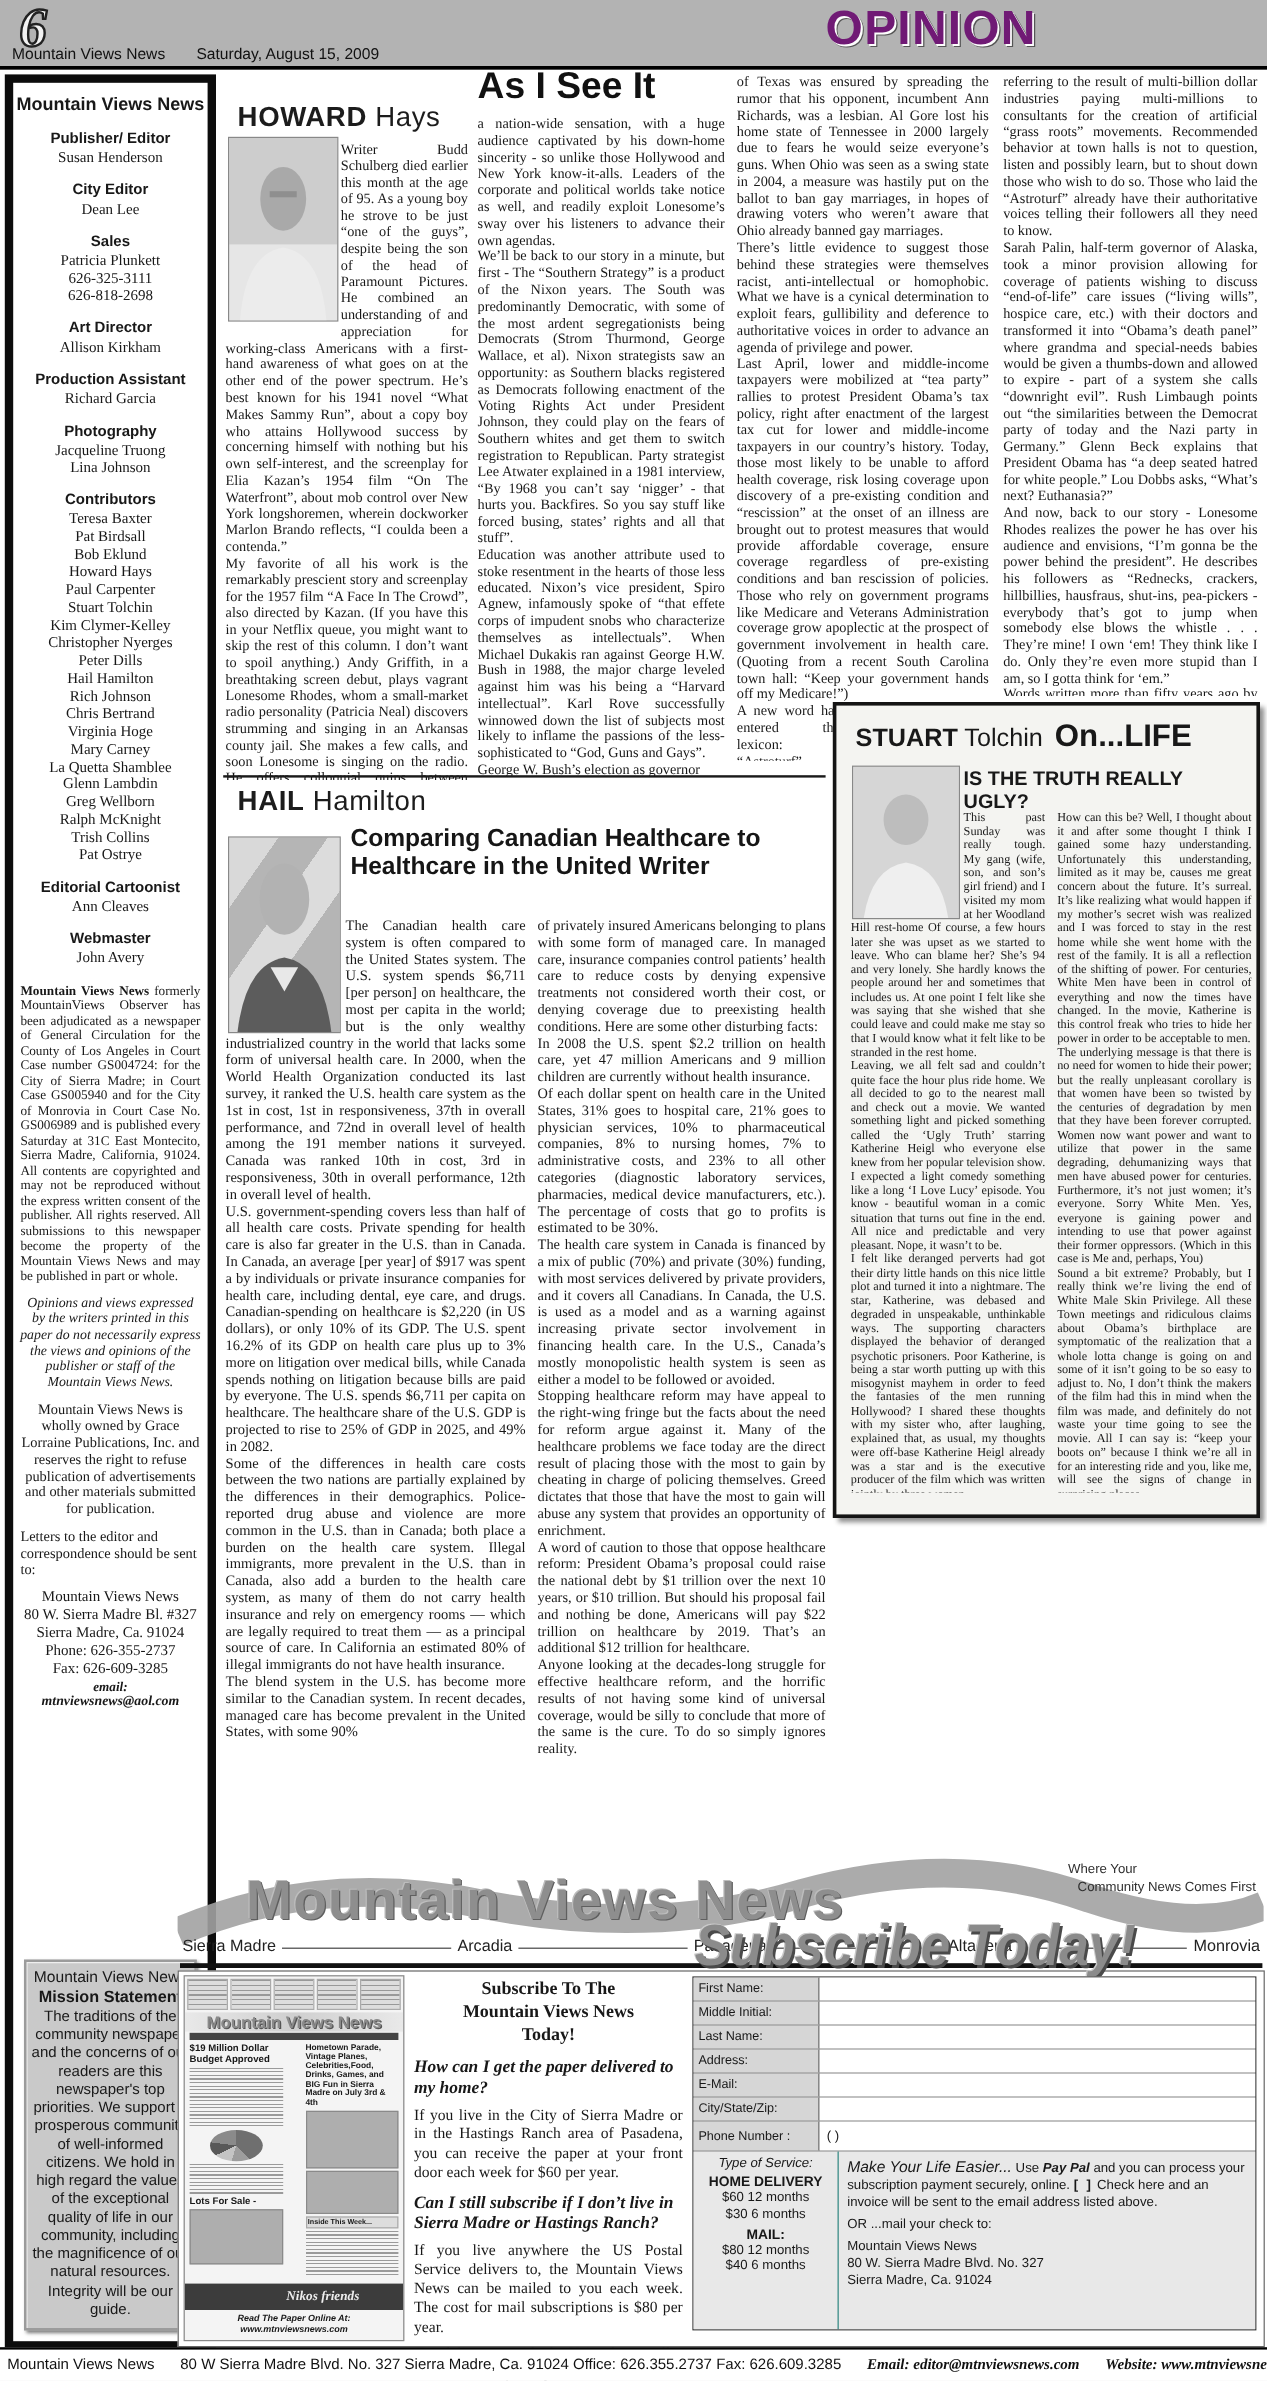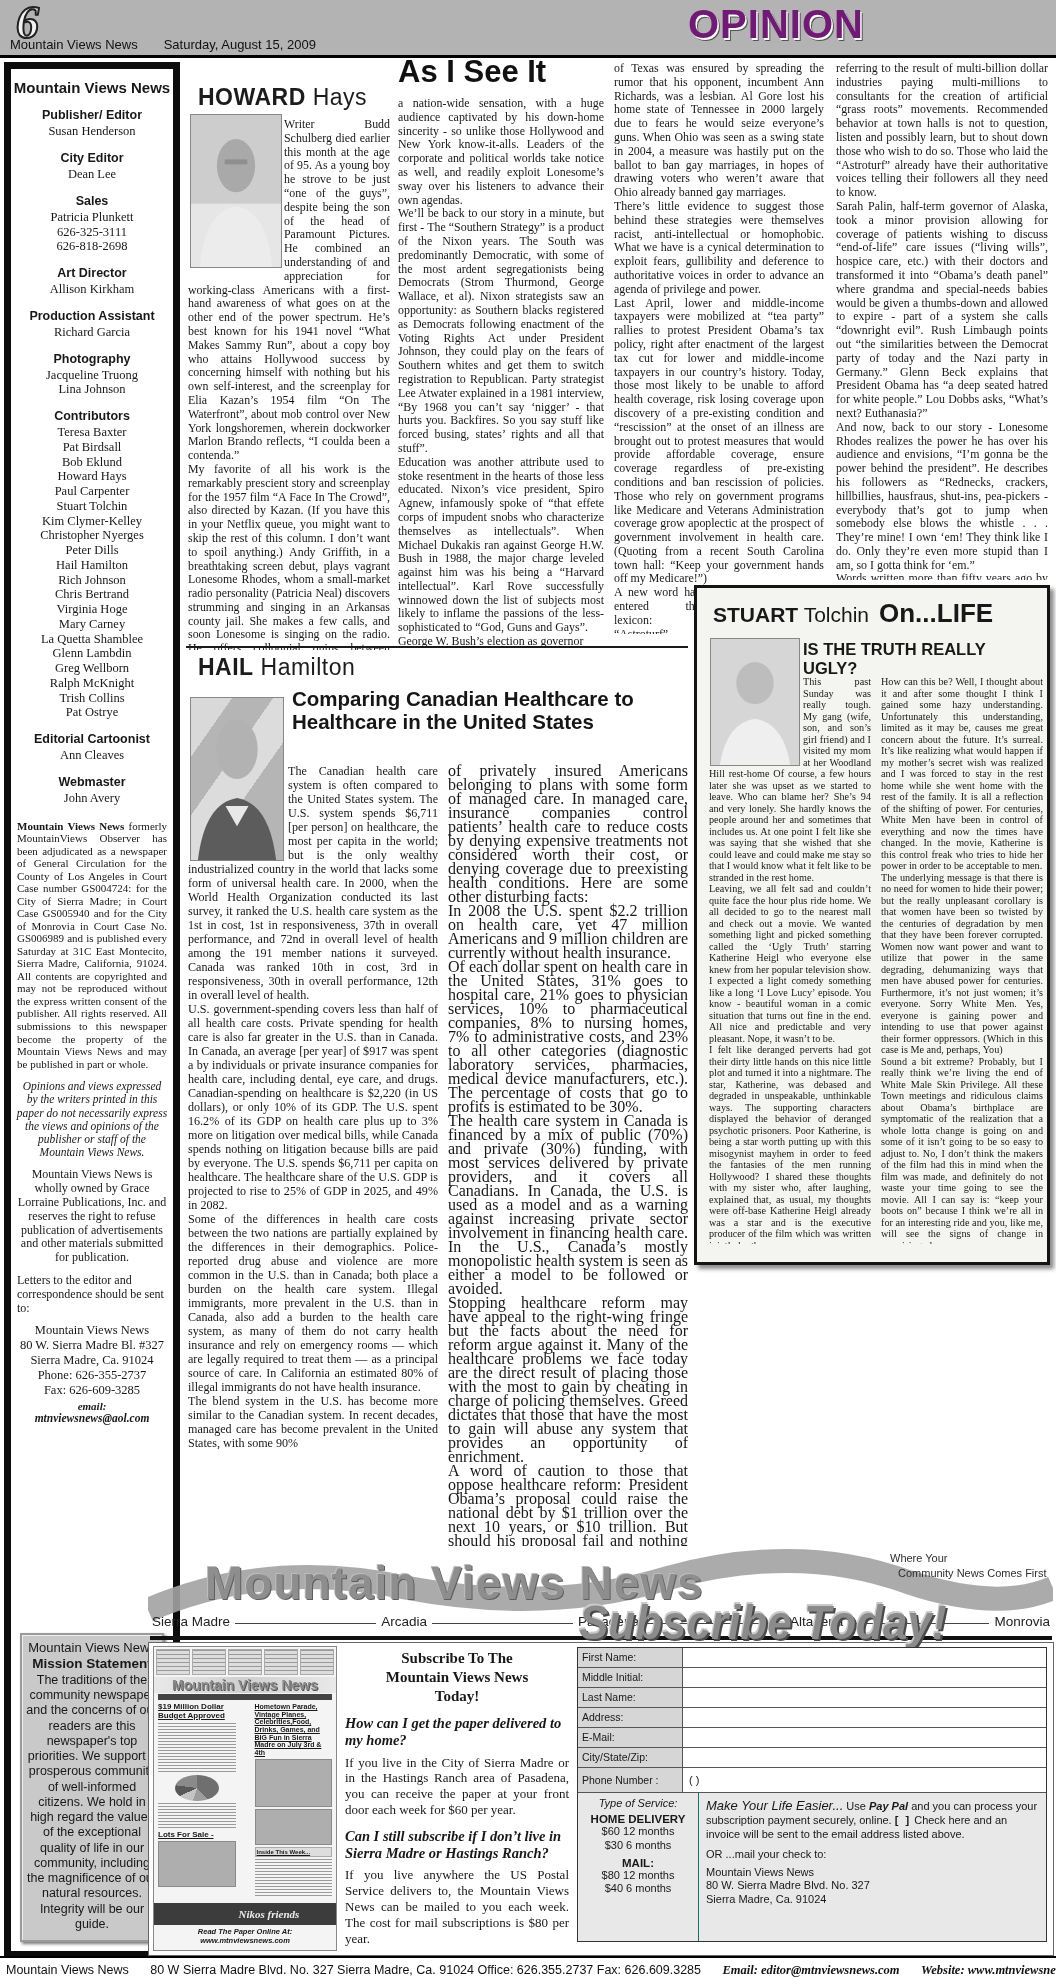--- a/index.html
+++ b/index.html
@@ -249,7 +249,7 @@
   <div id="rule1"></div>
 
   <div class="byline" style="left:198px;top:654px;"><b>HAIL</b><span> Hamilton</span></div>
-  <div id="ham-head">Comparing Canadian Healthcare to Healthcare in the United States</div>
+  <div id="ham-head">Comparing Canadian Healthcare to Healthcare in the United Writer</div>
   <div class="photo" style="left:190px;top:697px;width:92px;height:162px;background:linear-gradient(125deg,#d9d9d9 20%,#b5b5b5 20% 40%,#dcdcdc 40% 60%,#b5b5b5 60%);">
     <svg viewBox="0 0 80 120" preserveAspectRatio="none">
         <ellipse cx="40" cy="38" rx="18" ry="22" fill="#b2b2b2"></ellipse>

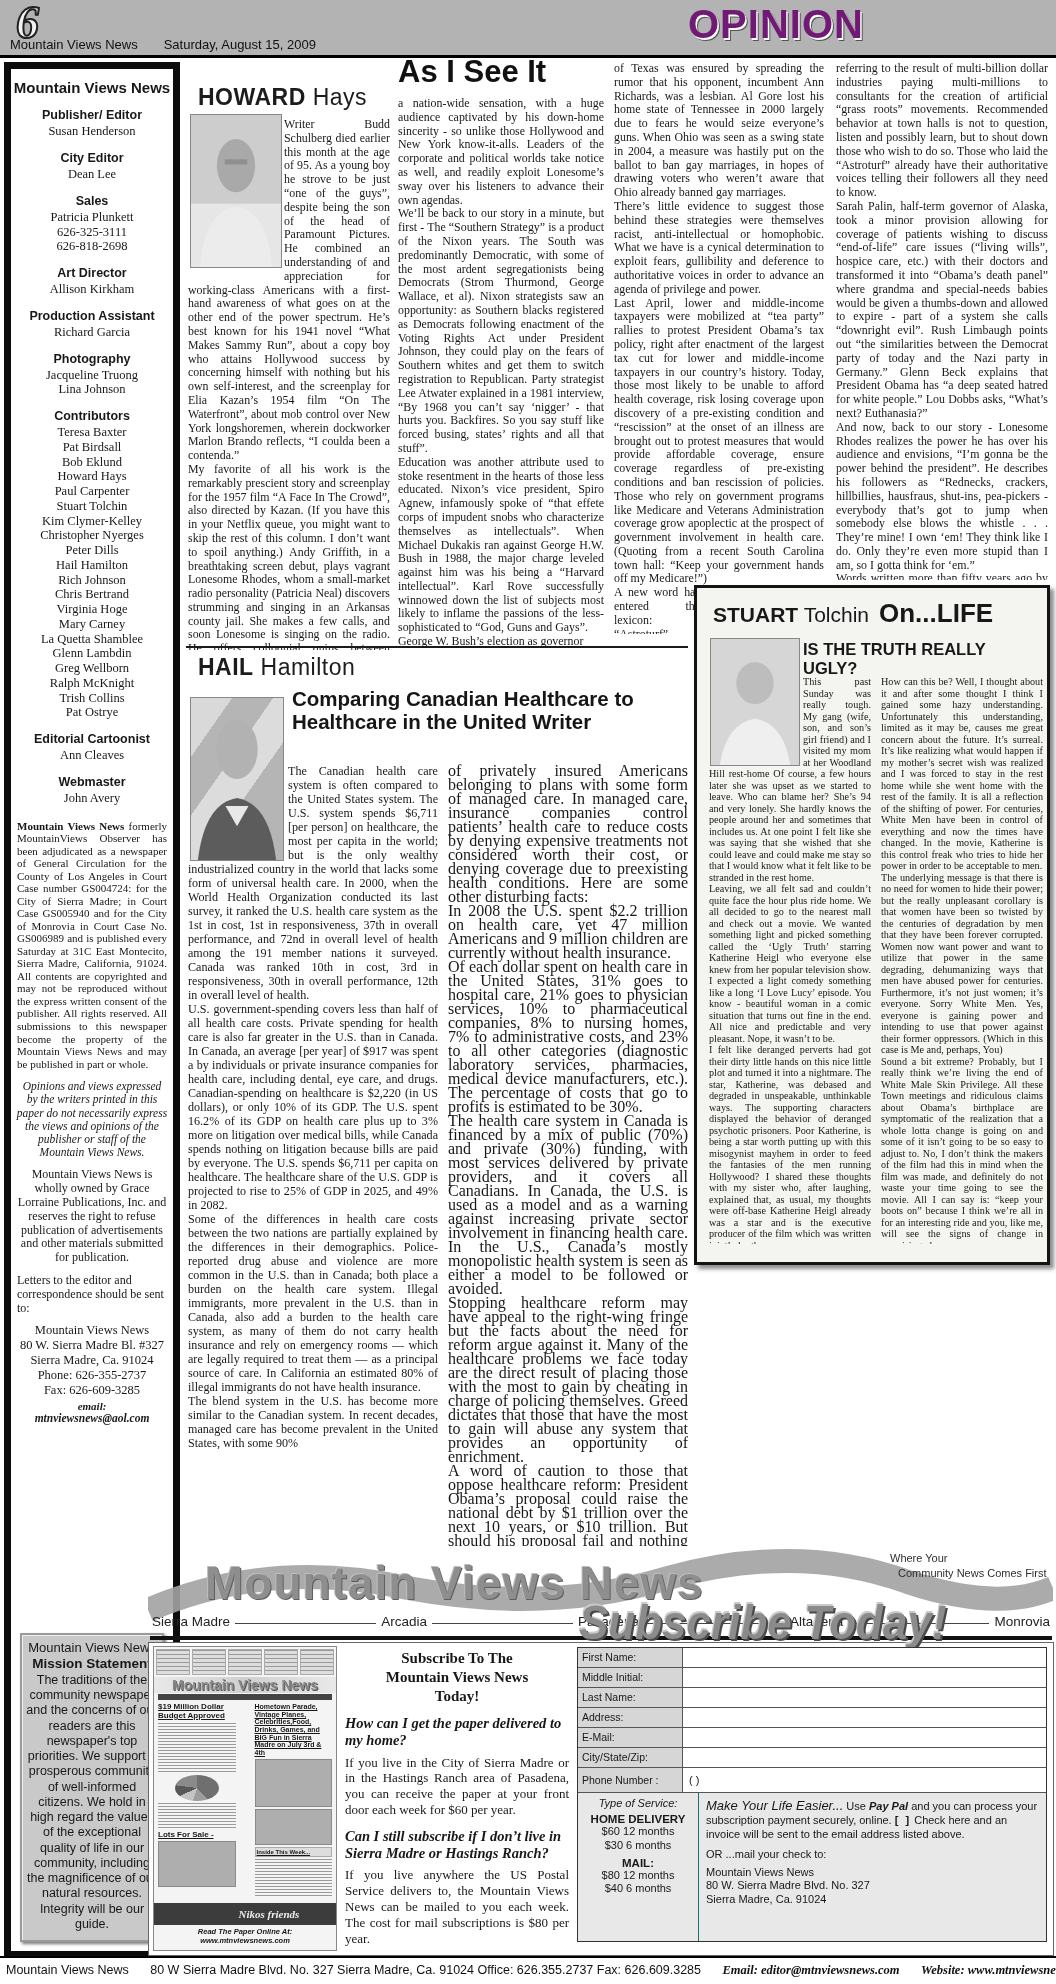--- a/index.html
+++ b/index.html
@@ -266,7 +266,7 @@
         <p class="para">The blend system in the U.S. has become more similar to the Canadian system. In recent decades, managed care has become prevalent in the United States, with some 90%</p>
       </div>
   </div>
-  <div class="col" style="left:448px;top:764px;width:240px;height:782px;font-size:16px;line-height:14px;">
+  <div class="col" style="left:448px;top:764px;width:240px;height:782px;font-size:12px;line-height:14px;">
     <div>
         <p class="para">of privately insured Americans belonging to plans with some form of managed care. In managed care, insurance companies control patients’ health care to reduce costs by denying expensive treatments not considered worth their cost, or denying coverage due to preexisting health conditions. Here are some other disturbing facts:</p>
         <p class="para">In 2008 the U.S. spent $2.2 trillion on health care, yet 47 million Americans and 9 million children are currently without health insurance.</p>

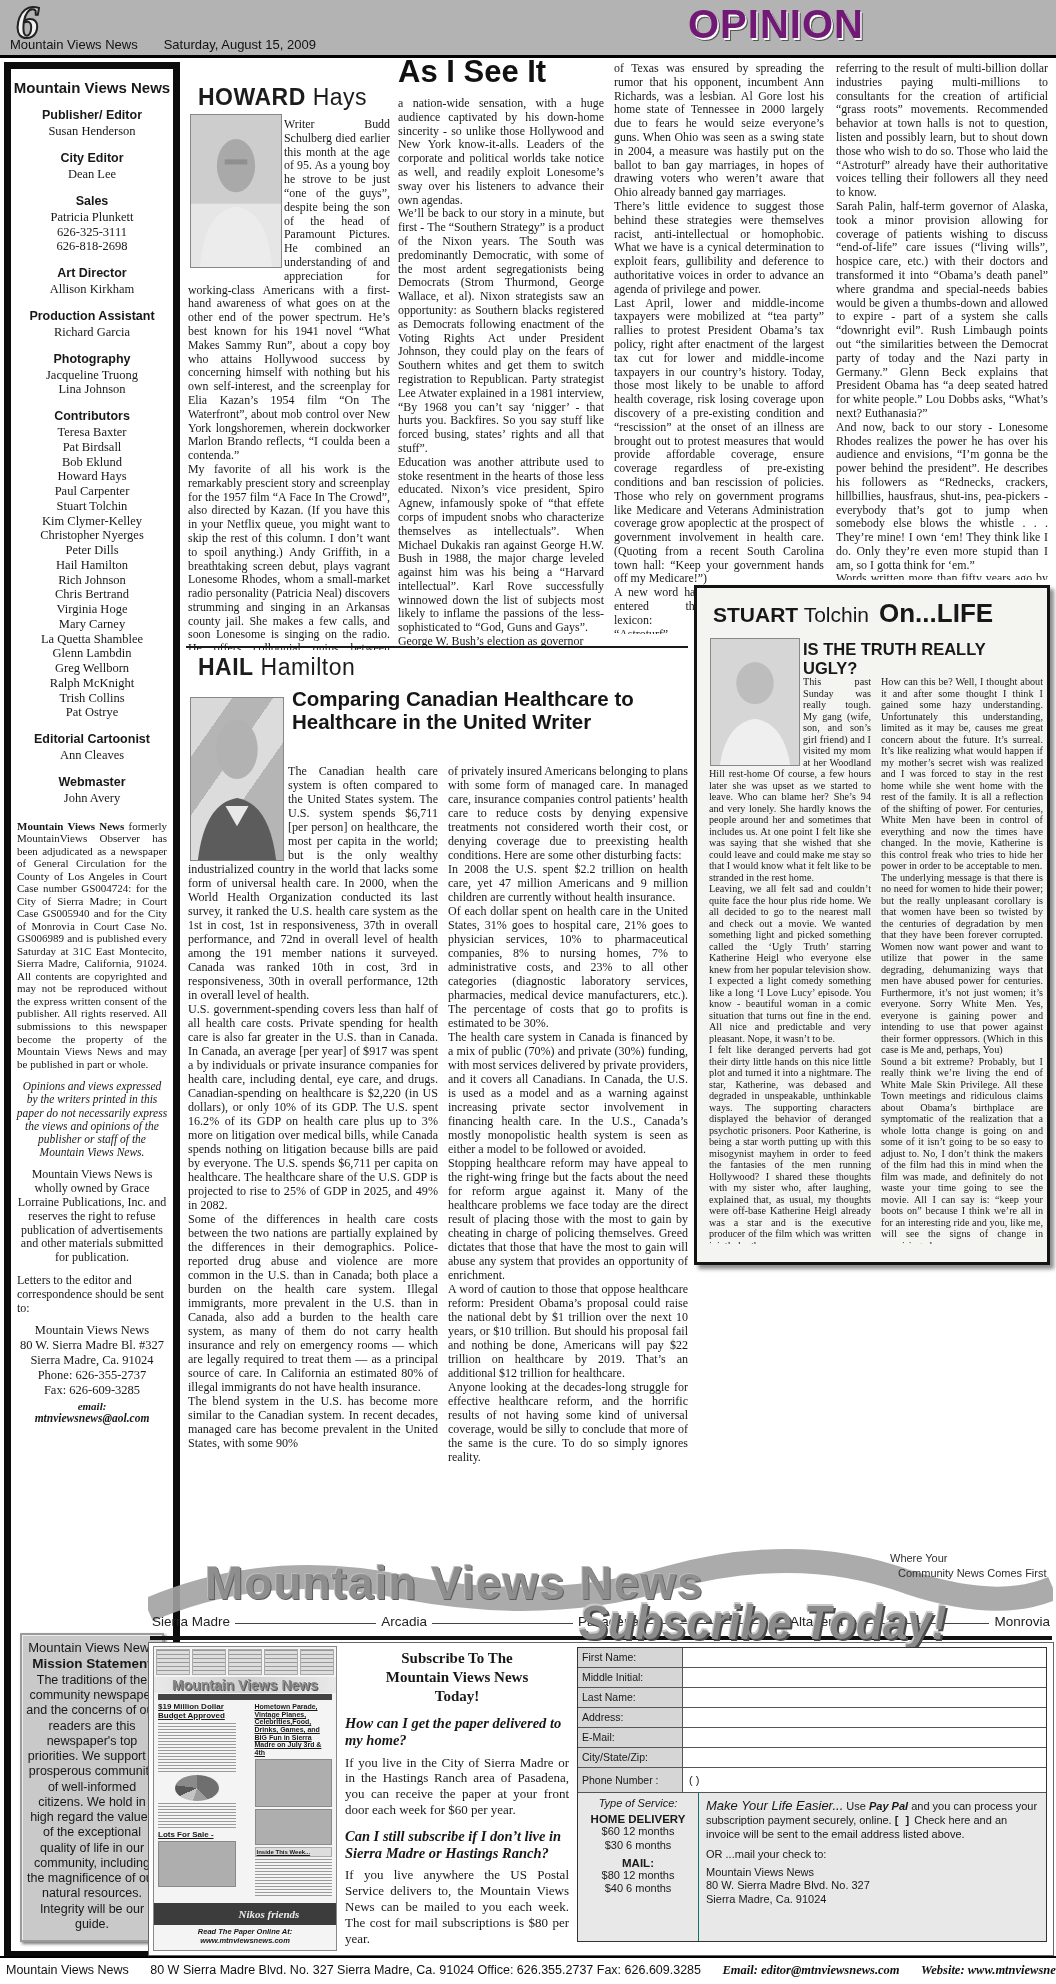--- a/index.html
+++ b/index.html
@@ -71,7 +71,7 @@
   .t-mast{font:800 14px "Liberation Sans",sans-serif;color:#8a8a8a;text-align:center;
           text-shadow:1px 1px 0 #555;background:linear-gradient(90deg,#e9e9e9,#cfcfcf,#e9e9e9);}
   .t-bar{height:6px;background:#444;margin:1px 4px;}
-  .t-cols{display:flex;gap:19px;padding:2px 4px;text-decoration:underline;}
+  .t-cols{display:flex;gap:19px;padding:2px 4px;}
   .t-c{flex:1;}
   .t-h1{font:700 8px/1.1 "Liberation Sans",sans-serif;}
   .t-h2{font:700 7px/1.1 "Liberation Sans",sans-serif;}

